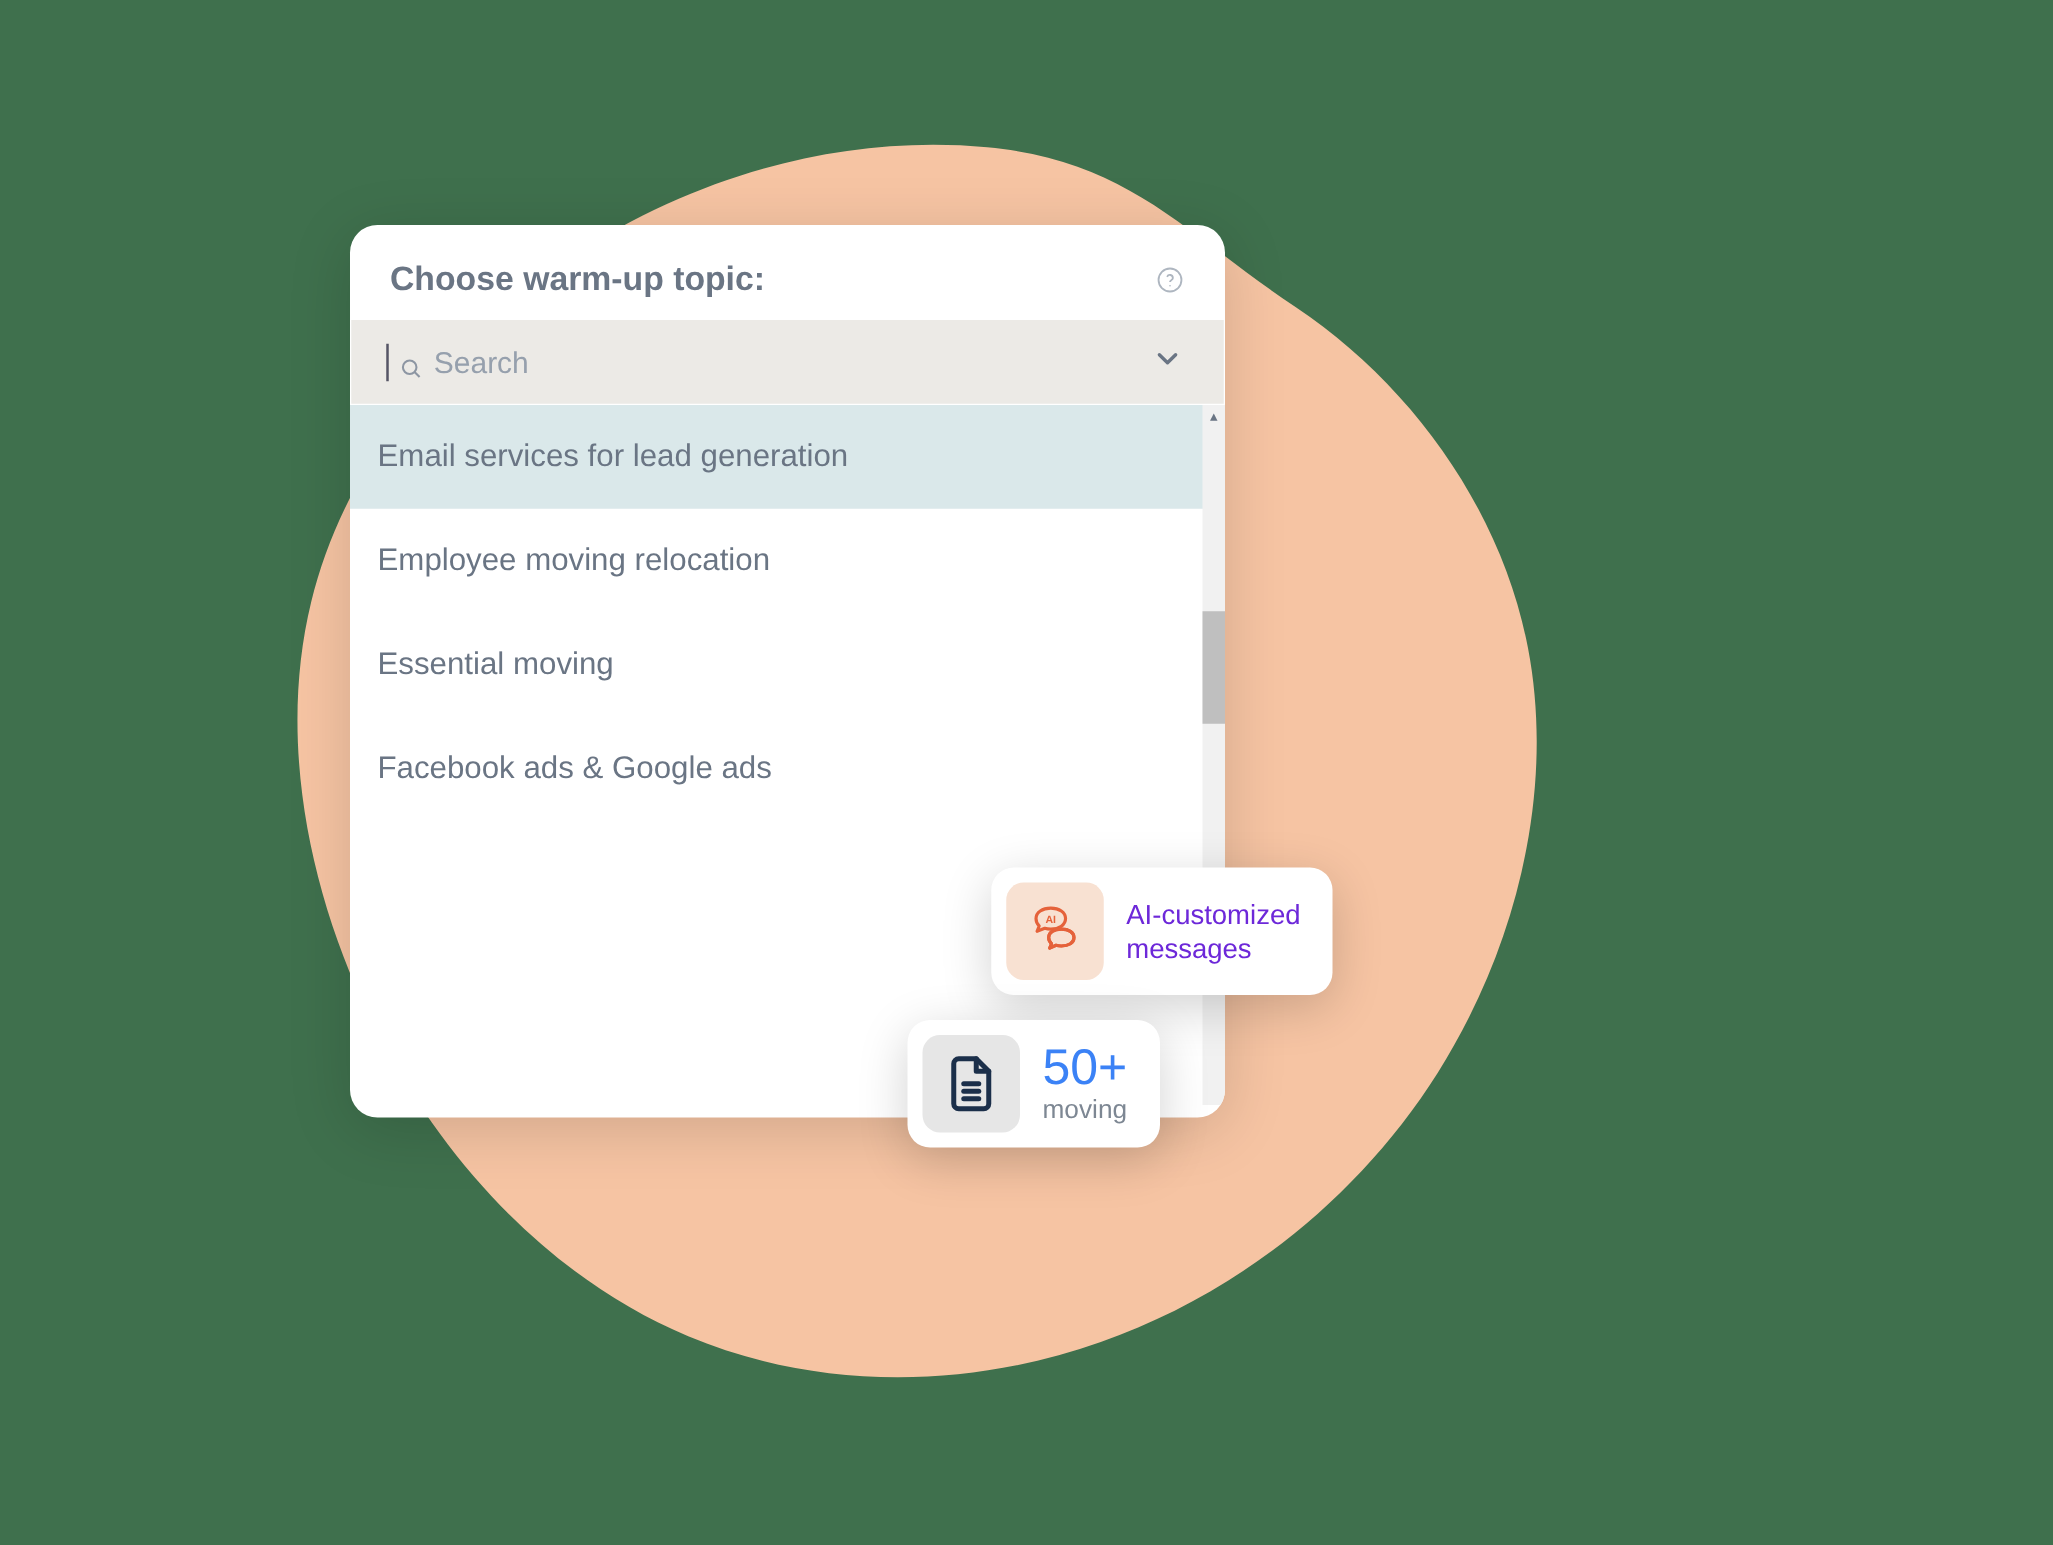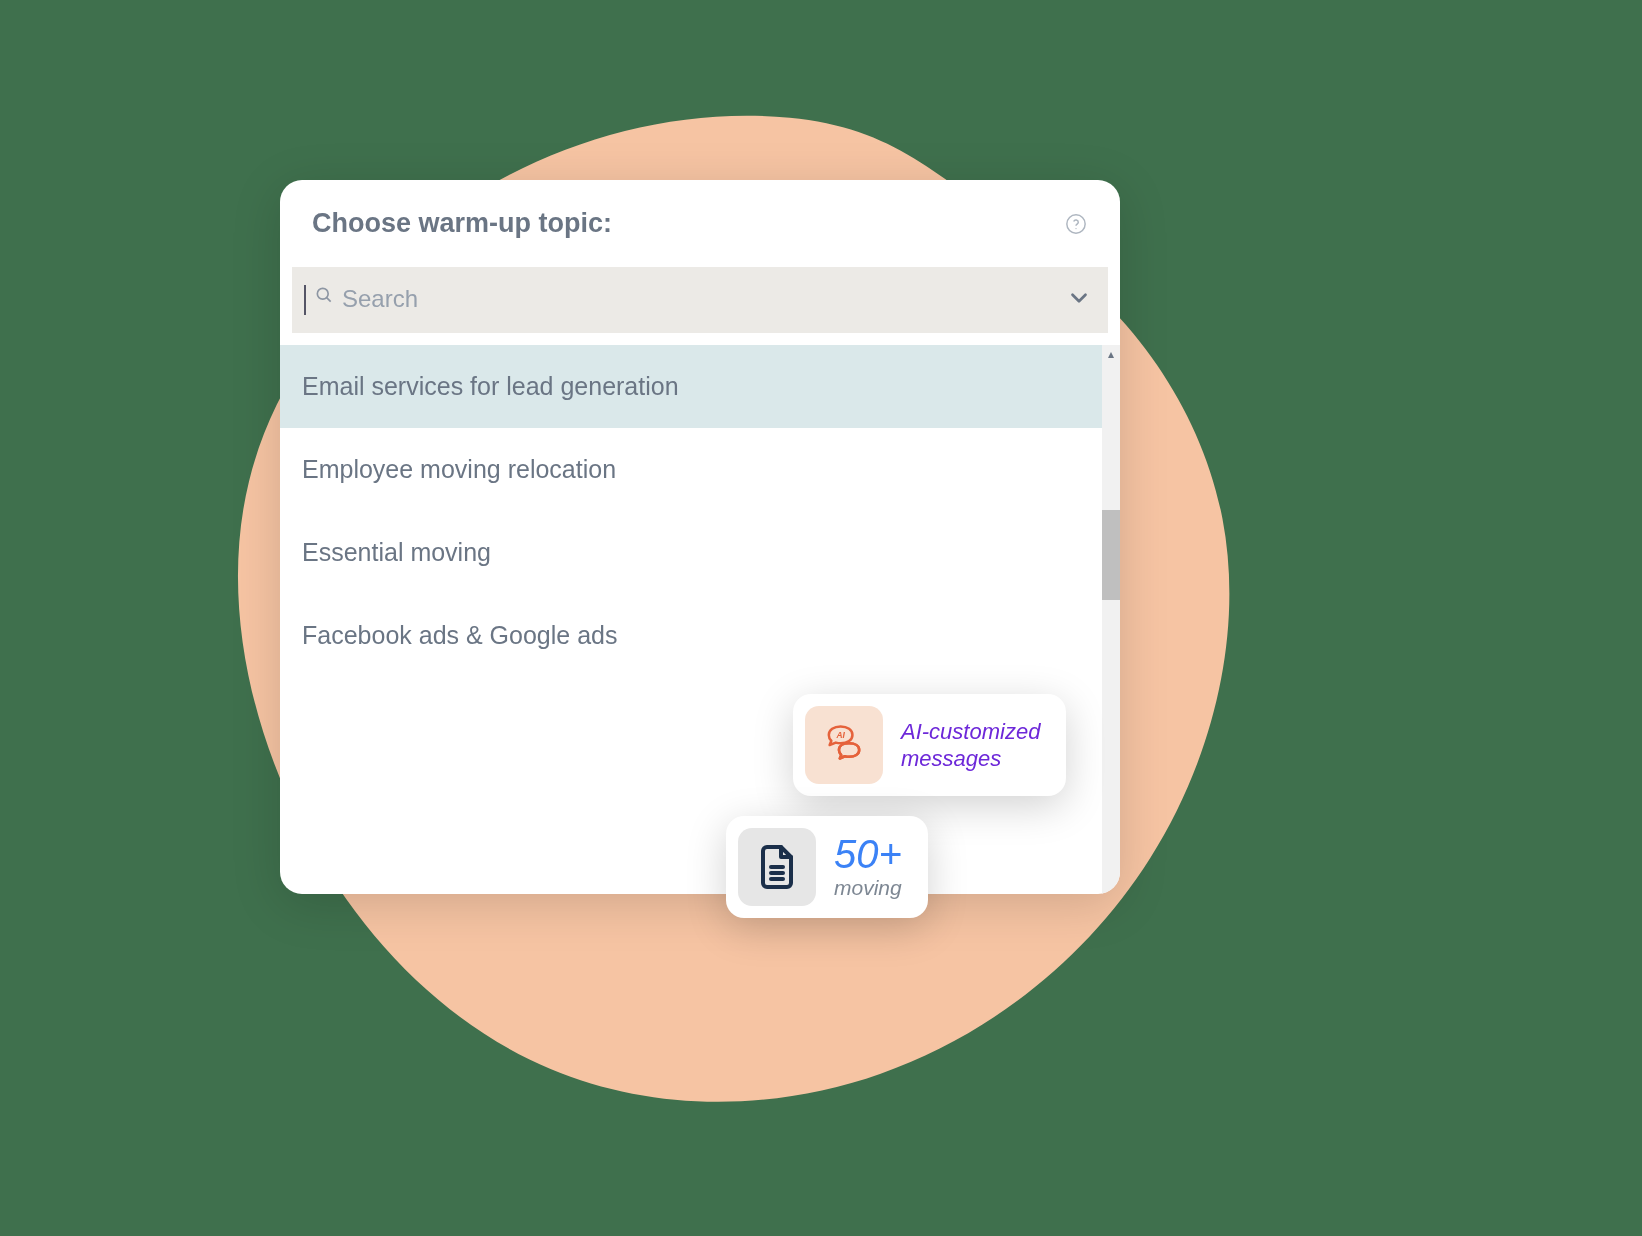--- a/index.html
+++ b/index.html
@@ -22,7 +22,7 @@
       position: absolute;
       left: 280px;
       top: 180px;
-      width: 840px;
+      width: 700px;
       height: 714px;
       background: #fff;
       border-radius: 22px;

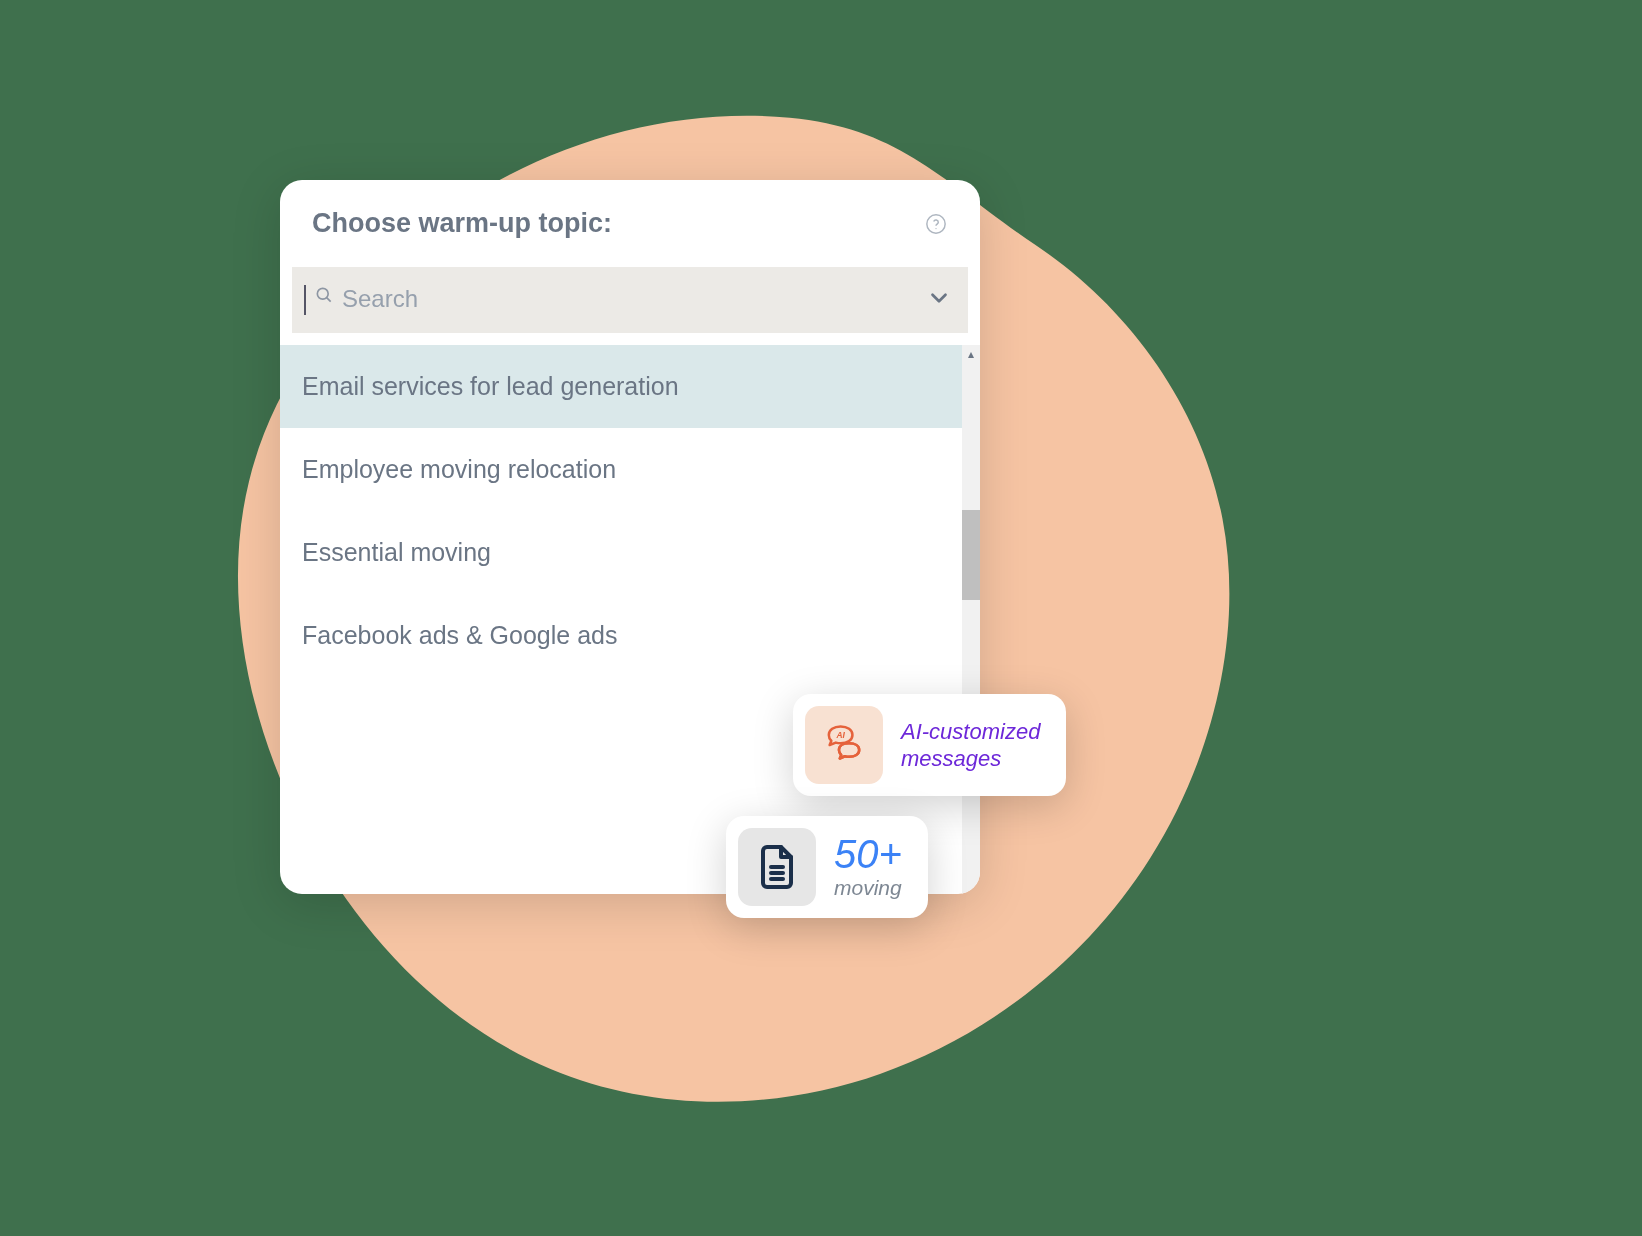--- a/index.html
+++ b/index.html
@@ -50,11 +50,11 @@
       cursor: pointer;
     }
     .search-row {
-      margin: 12px;
+      margin: 1px;
       background: #eceae6;
       display: flex;
-      align-items: flex-start;
-      padding: 18px 12px;
+      align-items: flex-end;
+      padding: 18px 28px;
       position: relative;
     }
     .cursor-bar {

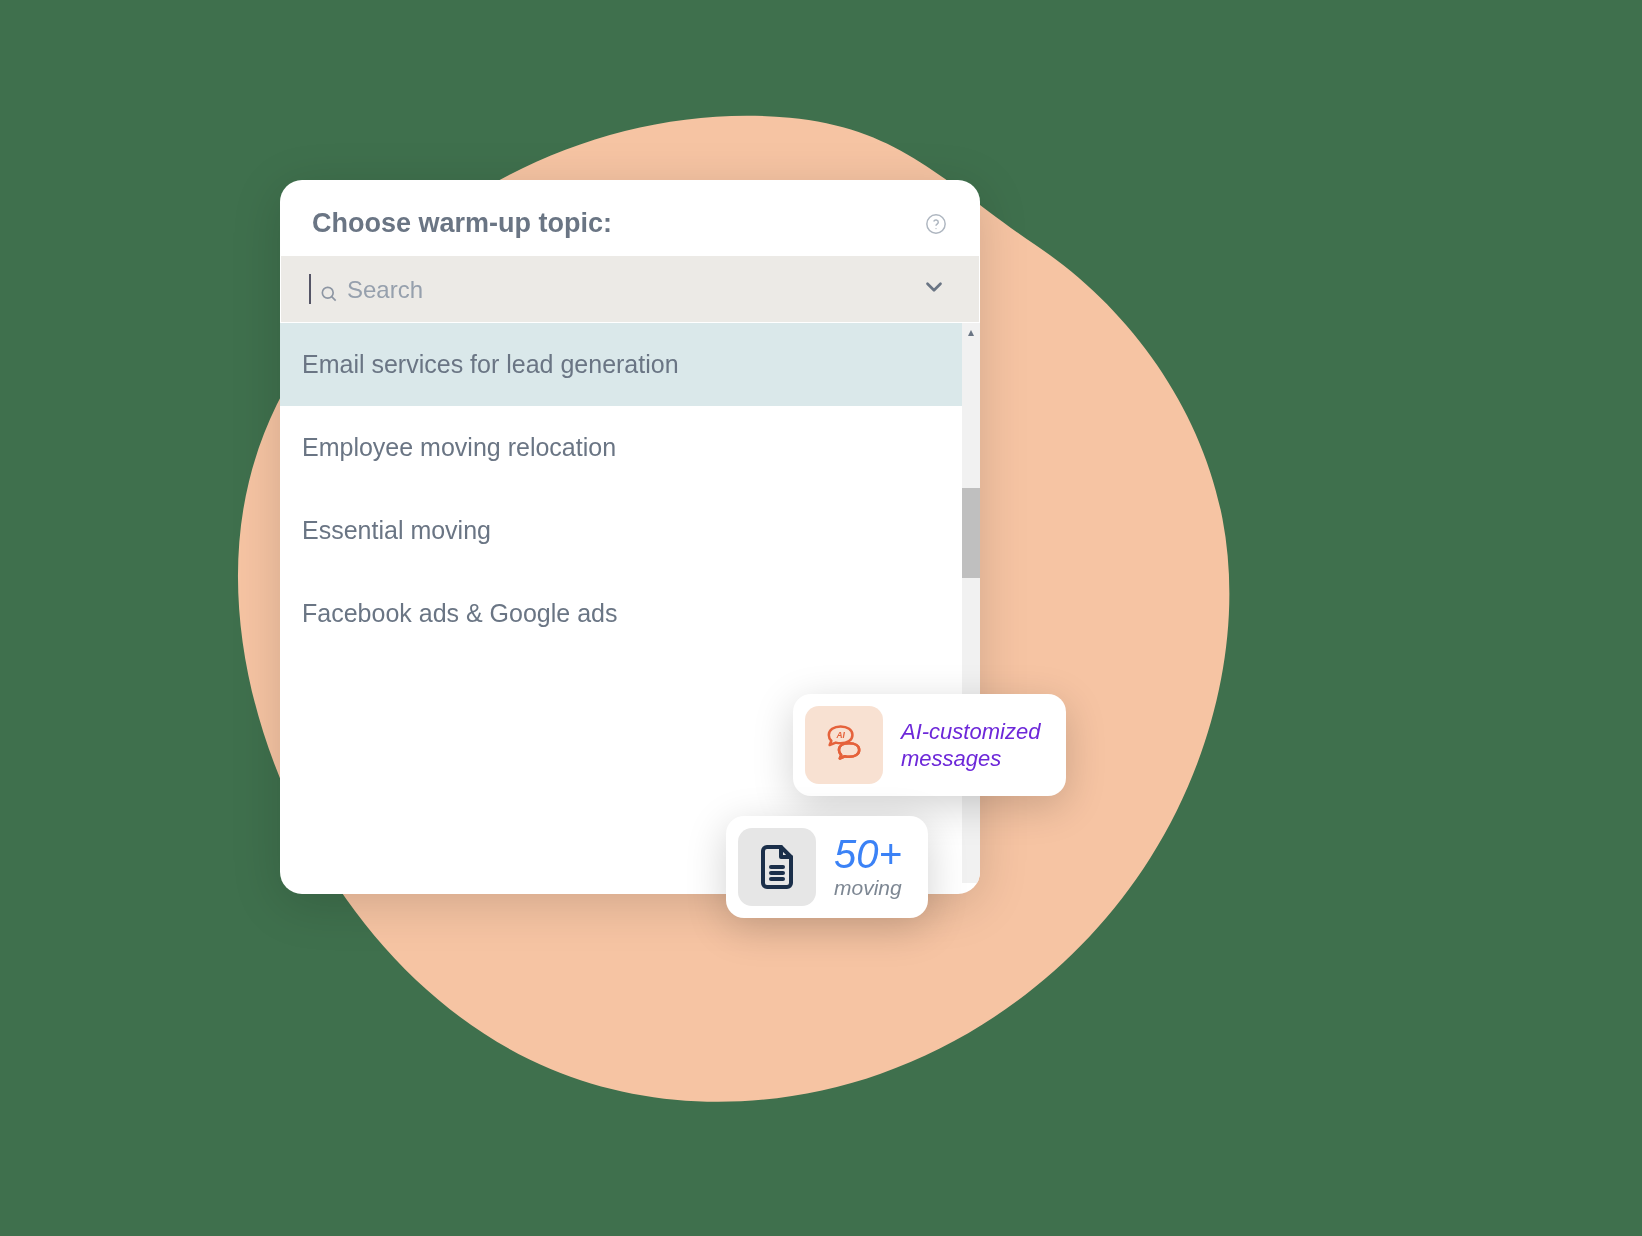--- a/index.html
+++ b/index.html
@@ -131,7 +131,6 @@
       align-items: center;
       padding: 12px 26px 12px 12px;
       gap: 18px;
-      font-style: italic;
     }
     .badge-icon-box {
       width: 78px;

